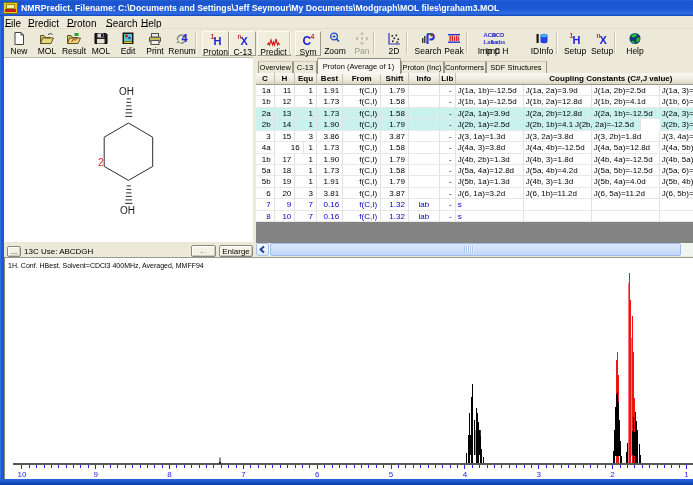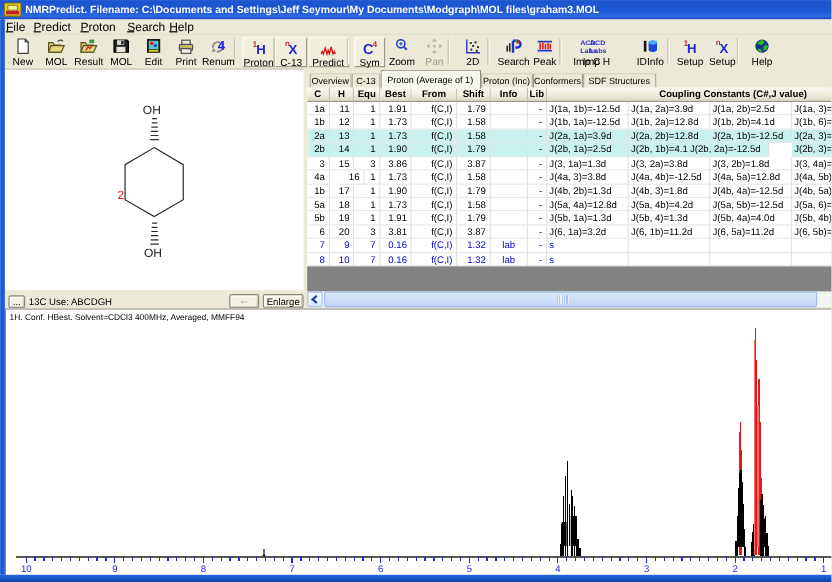--- a/index.html
+++ b/index.html
@@ -432,7 +432,7 @@
         <div class="c ctr" style="left:152.9px;width:31.0px;"></div>
         <div class="c r" style="left:183.9px;width:15.9px;padding-right:3px">-</div>
         <div class="c " style="left:199.8px;width:68.0px;padding-left:2px">J(5b, 1a)=1.3d</div>
-        <div class="c " style="left:267.8px;width:68.0px;padding-left:2px">J(5b, 4)=1.3d</div>
+        <div class="c " style="left:267.8px;width:68.0px;padding-left:2px">J(4b, 3)=1.3d</div>
         <div class="c " style="left:335.8px;width:68.0px;padding-left:2px">J(5b, 4a)=4.0d</div>
         <div class="c " style="left:403.8px;width:80.2px;padding-left:2px">J(5b, 4b)=-12.5d</div>
       </div>

